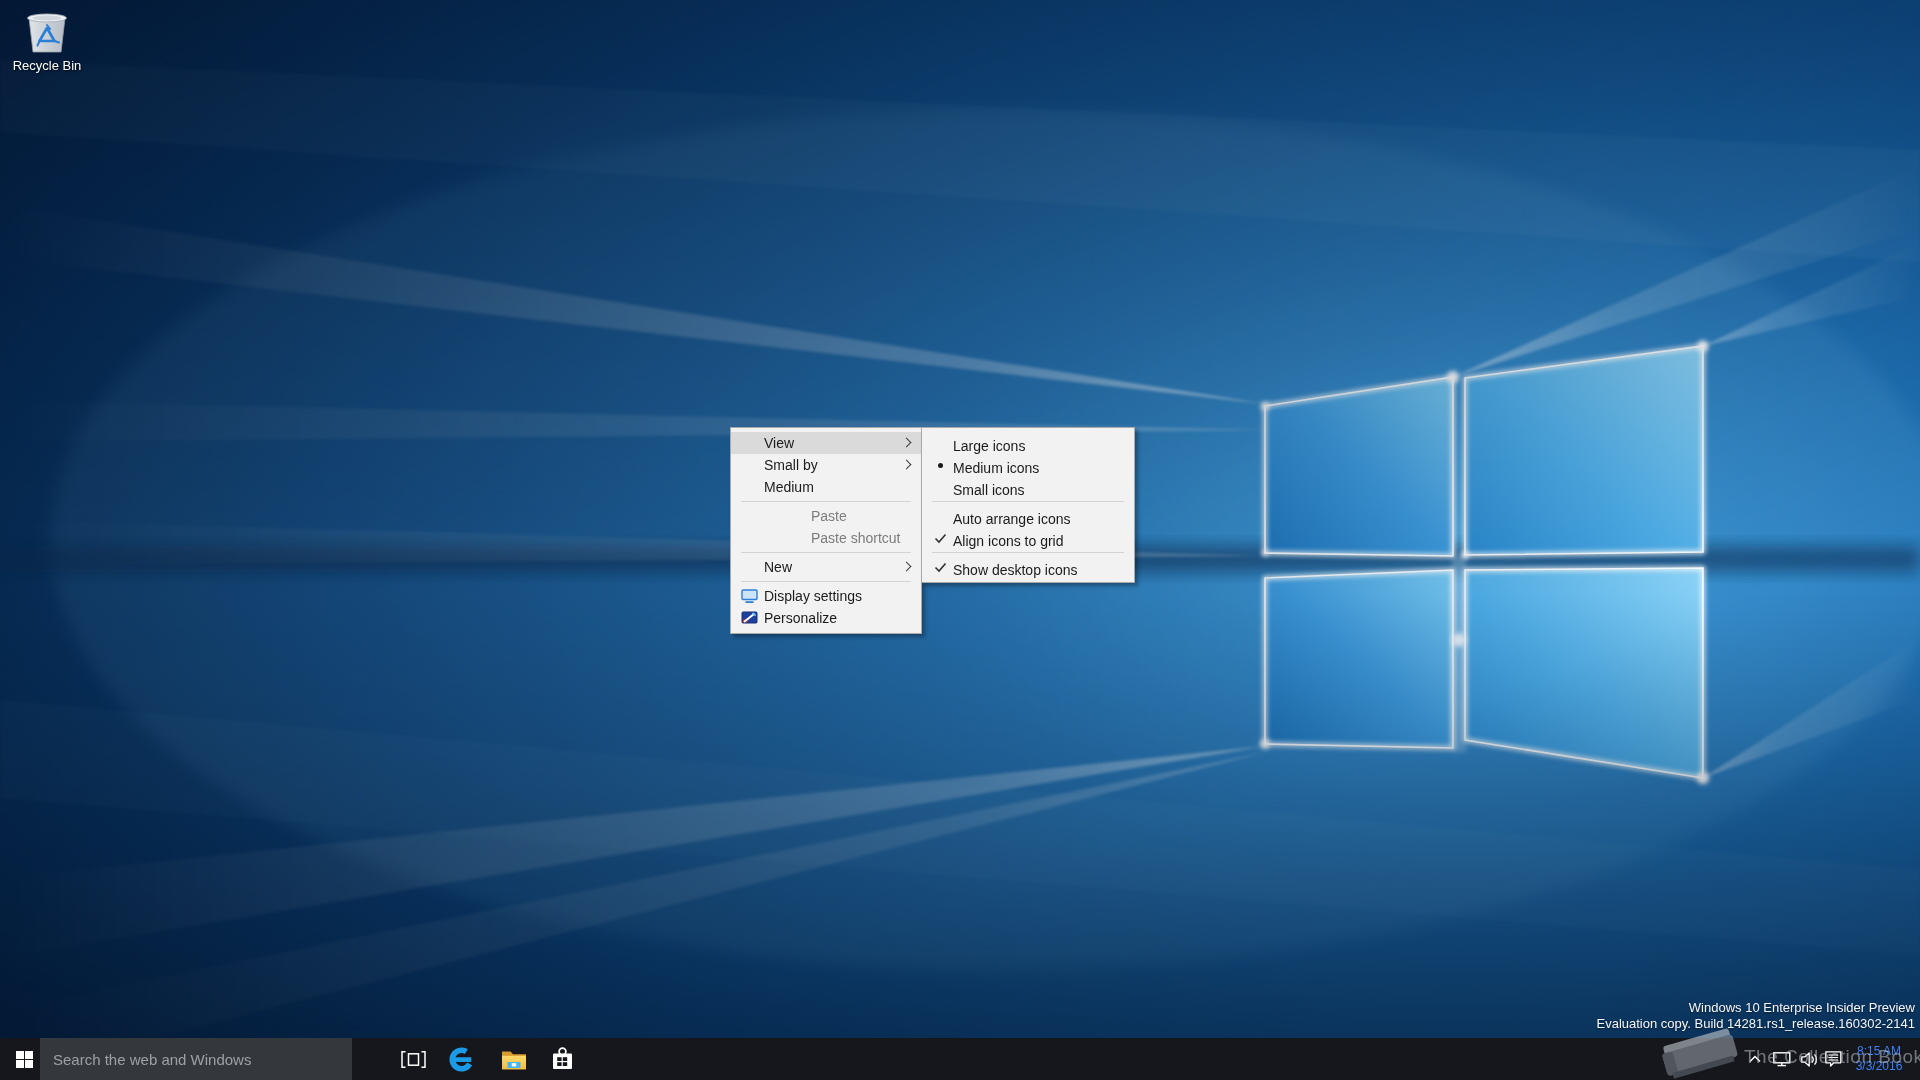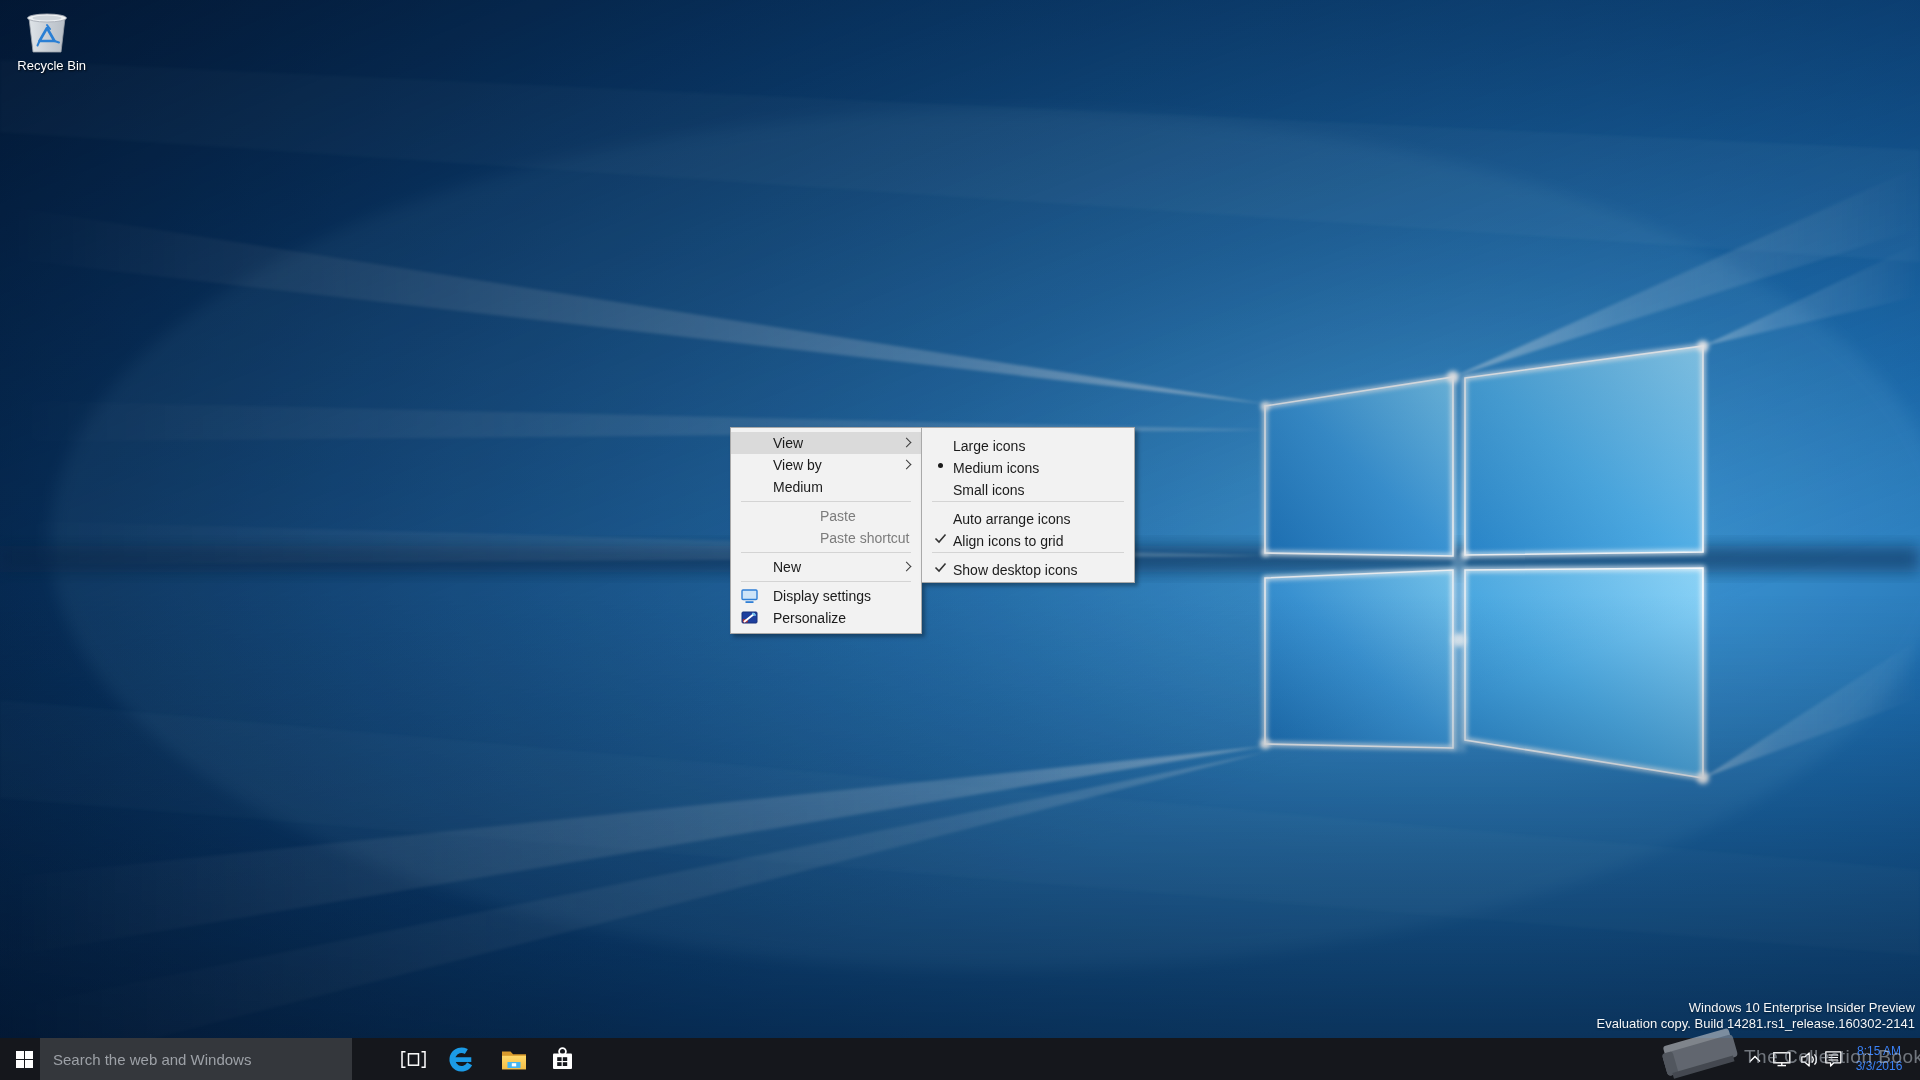--- a/index.html
+++ b/index.html
@@ -9,7 +9,7 @@
   .wallpaper{position:absolute;left:0;top:0;z-index:0;}
 
   
-  .recycle{position:absolute;left:8px;top:8px;width:78px;z-index:2;text-align:right;}
+  .recycle{position:absolute;left:8px;top:8px;width:78px;z-index:2;text-align:center;}
   .recycle .ric{margin:0 auto;}
   .recycle .rlabel{margin-top:2px;font-size:13px;color:#fff;
     text-shadow:1px 1px 2px rgba(0,0,0,.85);}

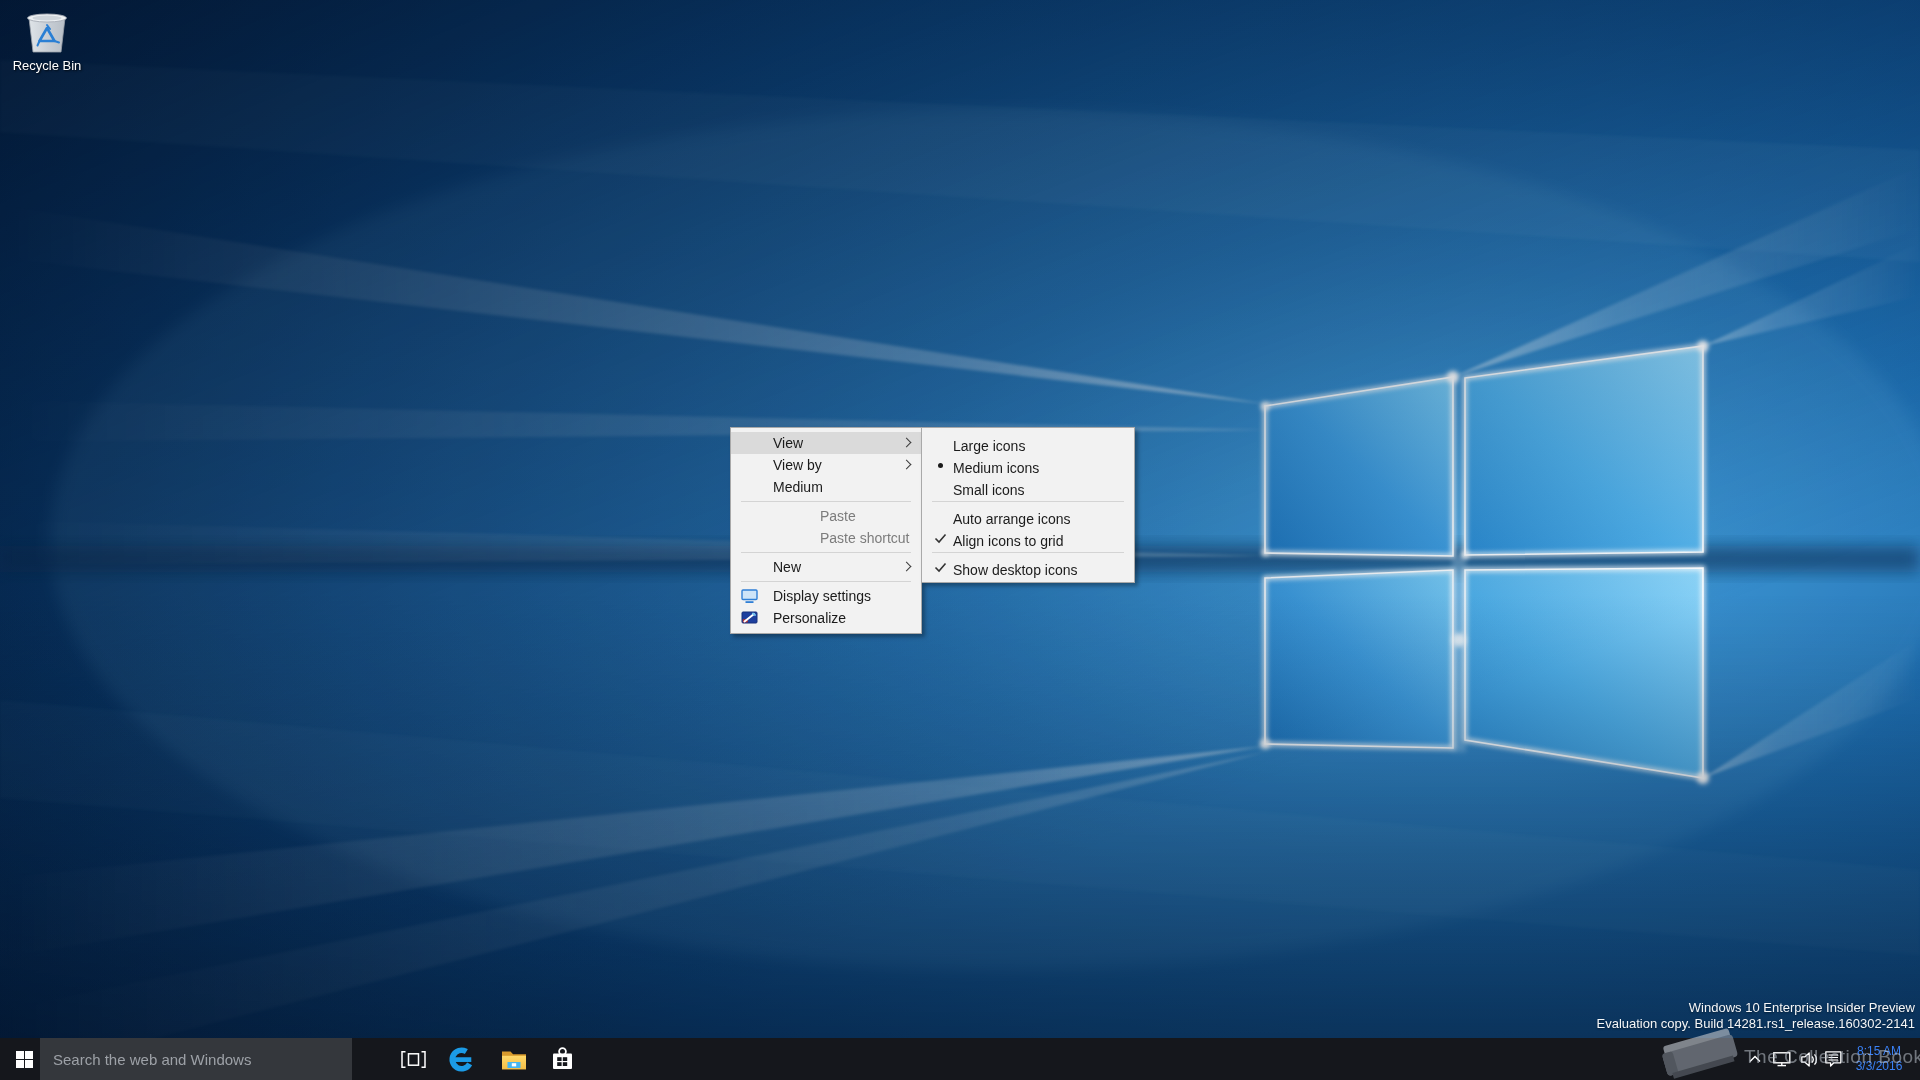--- a/index.html
+++ b/index.html
@@ -24,7 +24,7 @@
     box-shadow:3px 3px 4px rgba(0,0,0,.32);padding:4px 0;font-size:14px;color:#1b1b1b;}
   .cmenu{left:730px;top:427px;width:190px;z-index:30;}
   .smenu{left:921px;top:427px;width:212px;z-index:31;}
-  .mi{position:relative;height:22px;display:flex;align-items:center;padding-left:42px;}
+  .mi{position:relative;height:22px;display:flex;align-items:center;padding-left:33px;}
   .smenu .mi{padding-left:31px;align-items:flex-end;}
   .mi.hl{background:#dadada;}
   .mi.dis{color:#7c7c7c;margin-left:47px;}

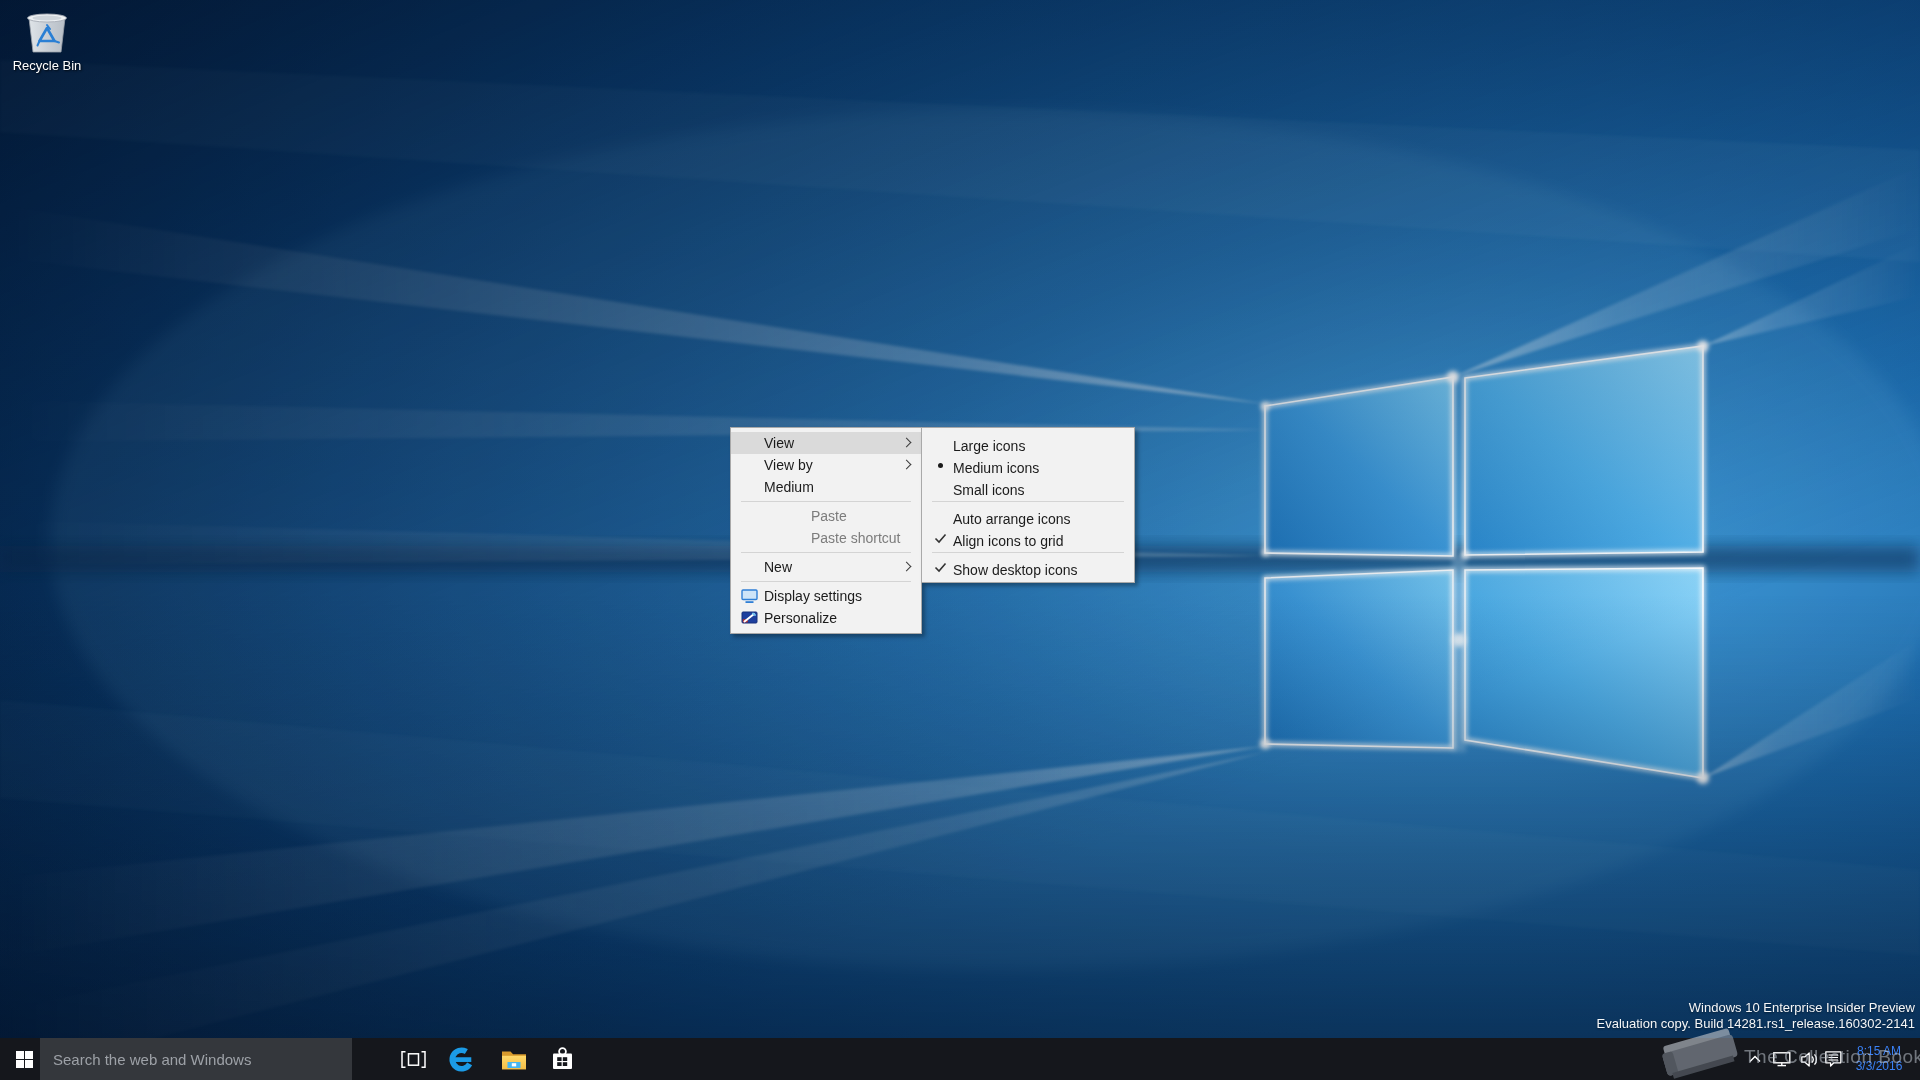--- a/index.html
+++ b/index.html
@@ -197,7 +197,7 @@
       <span class="chev"></span>
     </div>
     <div class="mi">
-      <span>View by</span>
+      <span>Small by</span>
       <span class="chev"></span>
     </div>
     <div class="mi">

